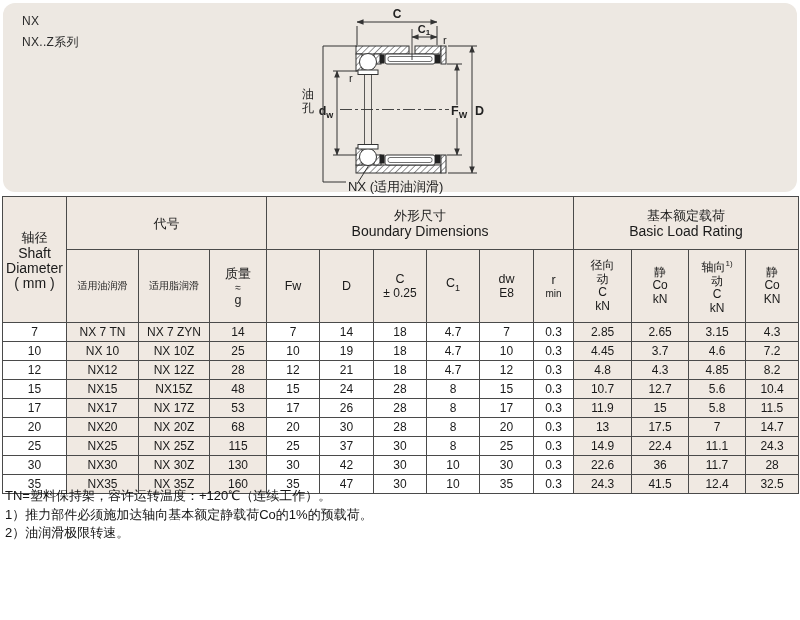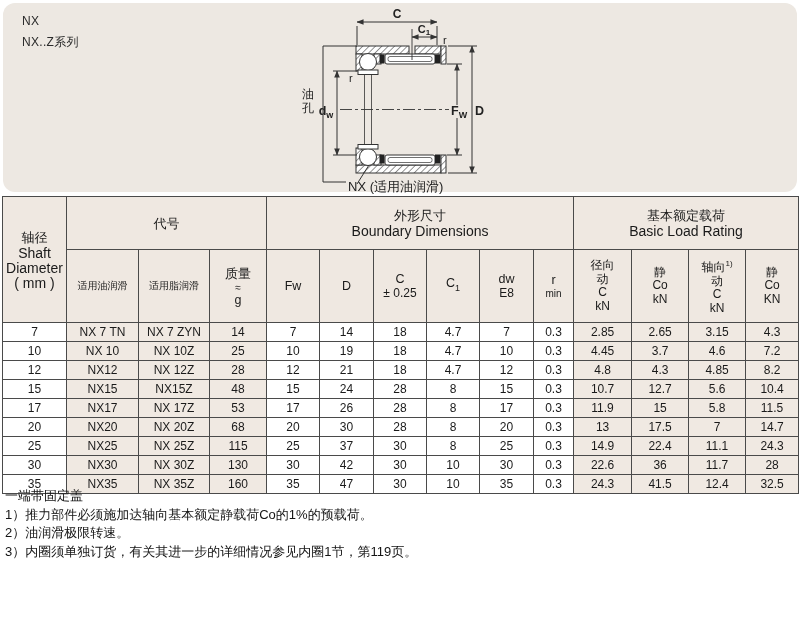--- a/index.html
+++ b/index.html
@@ -386,6 +386,7 @@
 </table>
 
 <div class="notes">
+  <div>TN=塑料保持架，容许运转温度：+120℃（连续工作）。</div>
   <div>一端带固定盖</div>
   <div>1）推力部件必须施加达轴向基本额定静载荷Co的1%的预载荷。</div>
   <div>2）油润滑极限转速。</div>

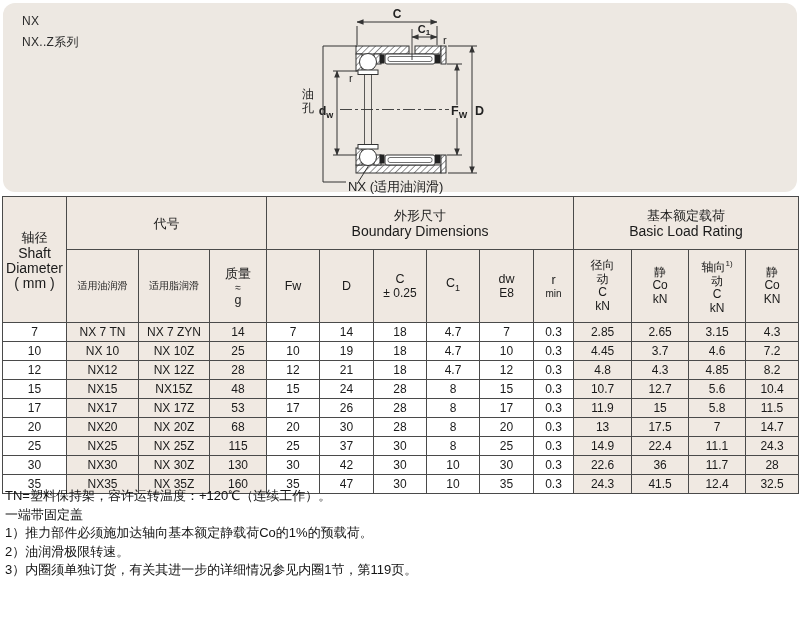--- a/index.html
+++ b/index.html
@@ -387,7 +387,6 @@
 
 <div class="notes">
   <div>TN=塑料保持架，容许运转温度：+120℃（连续工作）。</div>
-  <div>一端带固定盖</div>
   <div>1）推力部件必须施加达轴向基本额定静载荷Co的1%的预载荷。</div>
   <div>2）油润滑极限转速。</div>
   <div>3）内圈须单独订货，有关其进一步的详细情况参见内圈1节，第119页。</div>

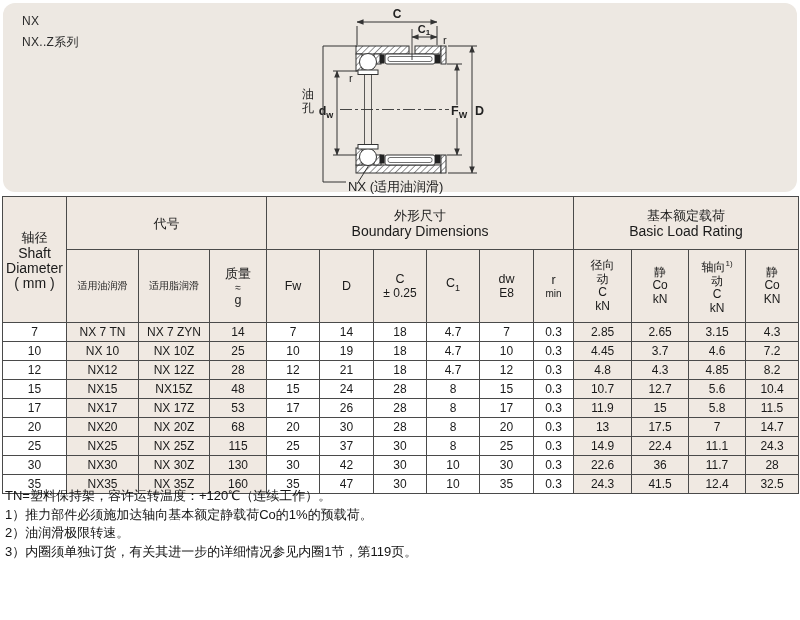--- a/index.html
+++ b/index.html
@@ -389,7 +389,6 @@
   <div>TN=塑料保持架，容许运转温度：+120℃（连续工作）。</div>
   <div>1）推力部件必须施加达轴向基本额定静载荷Co的1%的预载荷。</div>
   <div>2）油润滑极限转速。</div>
-  <div>3）内圈须单独订货，有关其进一步的详细情况参见内圈1节，第119页。</div>
 </div>
 
 </body></html>

